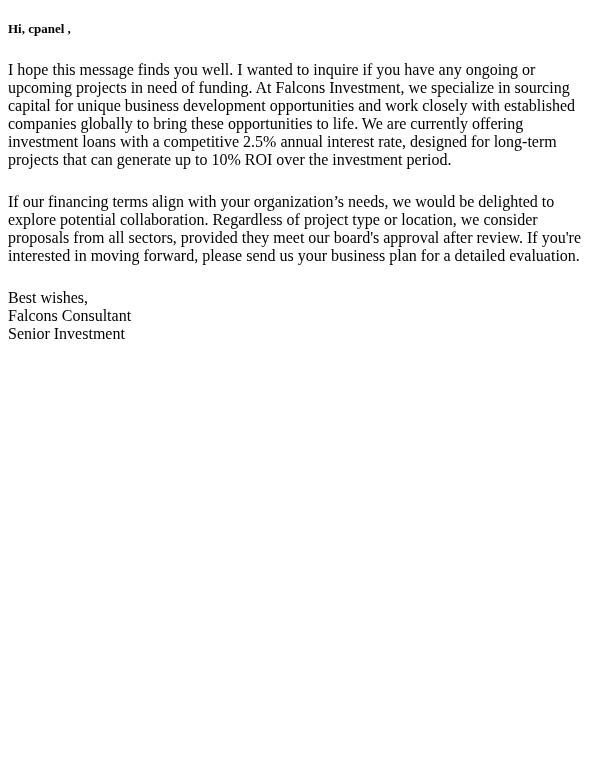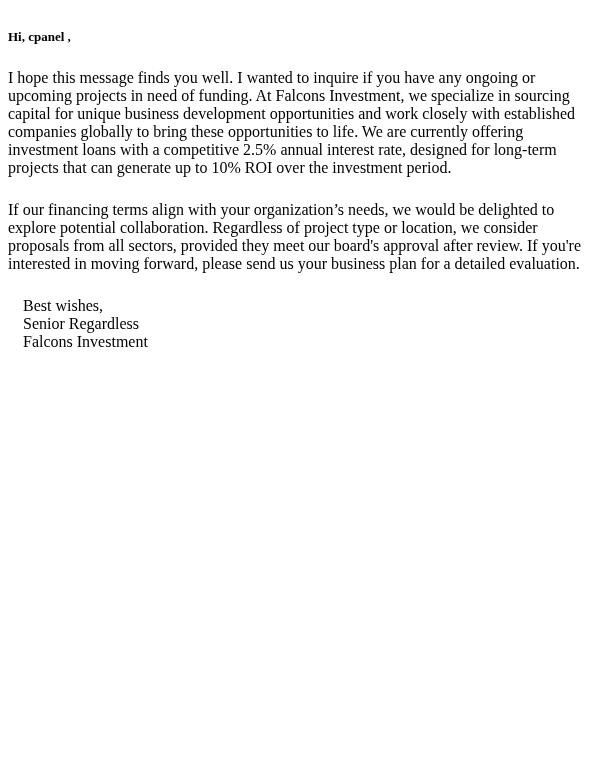--- a/index.html
+++ b/index.html
@@ -21,7 +21,7 @@
   .greeting {
     font-size: 13px;
     font-weight: bold;
-    margin: 21px 0;
+    margin: 13px 0;
   }
   .body-paragraph {
     margin: 24px 0;

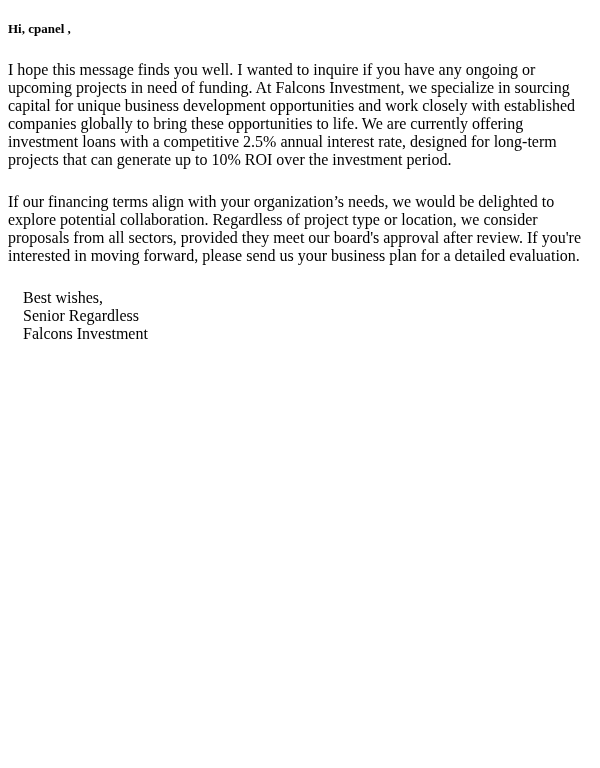--- a/index.html
+++ b/index.html
@@ -28,7 +28,7 @@
     font-size: 16px;
   }
   .signature {
-    margin: 16px 15px;
+    margin: 16px 0;
   }
   .signature div {
     font-size: 16px;

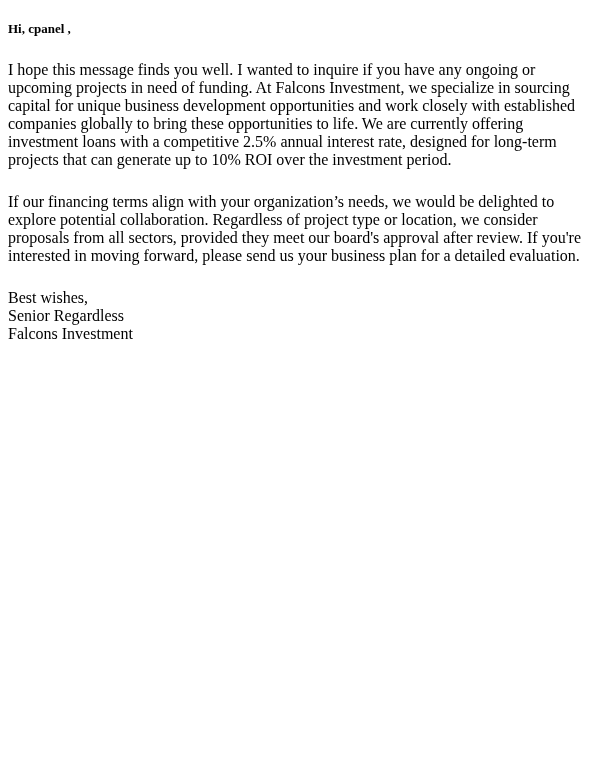--- a/index.html
+++ b/index.html
@@ -47,7 +47,7 @@
 
   <div class="signature">
     <div>Best wishes,</div>
-    <div>Senior Regardless</div>
+    <div>Falcons Consultant</div>
     <div>Falcons Investment</div>
   </div>
 

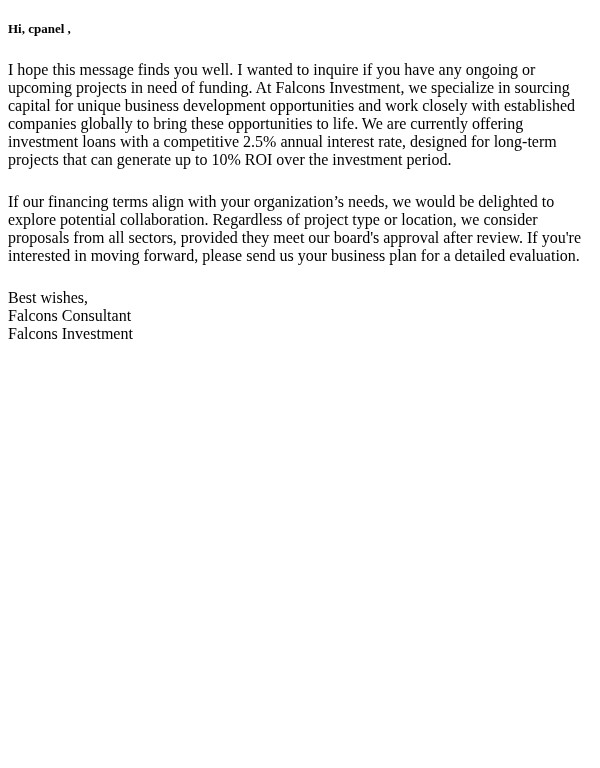--- a/index.html
+++ b/index.html
@@ -48,7 +48,7 @@
   <div class="signature">
     <div>Best wishes,</div>
     <div>Falcons Consultant</div>
-    <div>Falcons Investment</div>
+    <div>Senior Investment</div>
   </div>
 
 </div>

